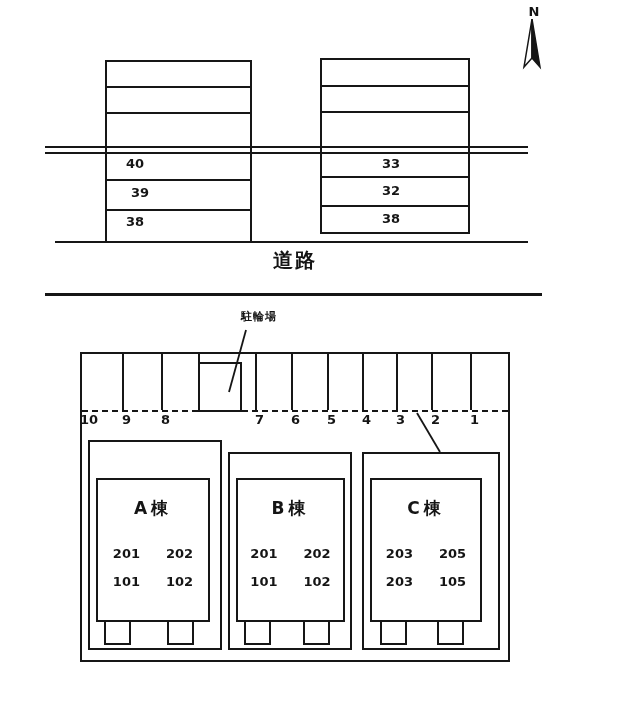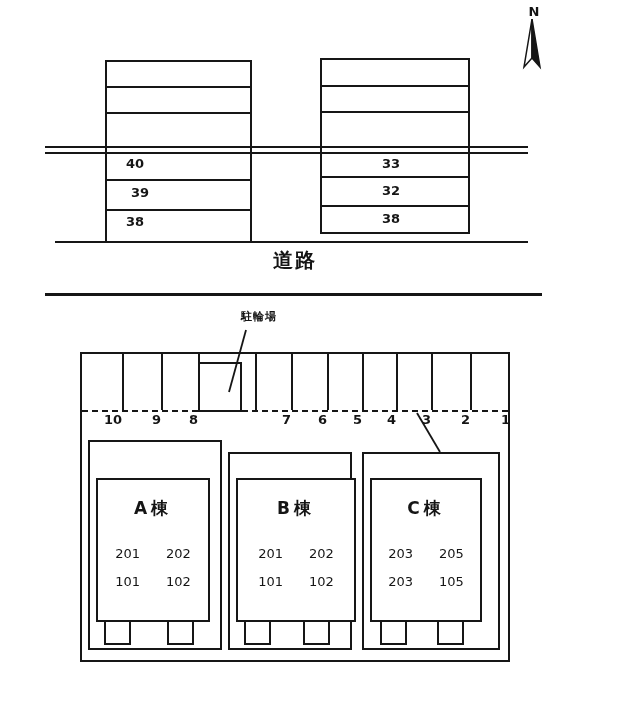--- a/index.html
+++ b/index.html
@@ -9,7 +9,7 @@
   .hline { position:absolute; height:2px; background:#161616; }
   .vline { position:absolute; width:2px; background:#161616; }
   .rect  { position:absolute; border:2px solid #161616; background:#ffffff; }
-  .num   { position:absolute; font-size:13px; font-weight:bold; text-align:right; line-height:16px; }
+  .num   { position:absolute; font-size:13px; font-weight:bold; text-align:left; line-height:16px; }
   .num.la { text-align:center; }
   .num.ra { text-align:center; }
   .dashed { position:absolute; height:0; border-top:2px dashed #161616; }

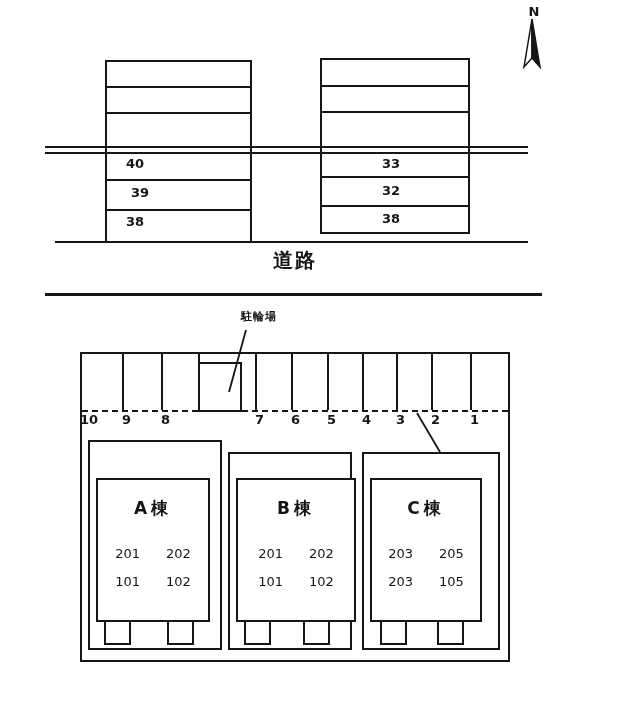--- a/index.html
+++ b/index.html
@@ -121,7 +121,7 @@
   <div class="porch" style="left:104px;top:620px;width:27px;height:25px"></div>
   <div class="porch" style="left:167px;top:620px;width:27px;height:25px"></div>
 
-  <div class="bldg" style="left:236px;top:478px;width:120px;height:144px">
+  <div class="bldg" style="left:236px;top:478px;width:109px;height:144px">
     <div class="bname">B棟</div>
     <div class="rooms r1">
       <span>201</span>

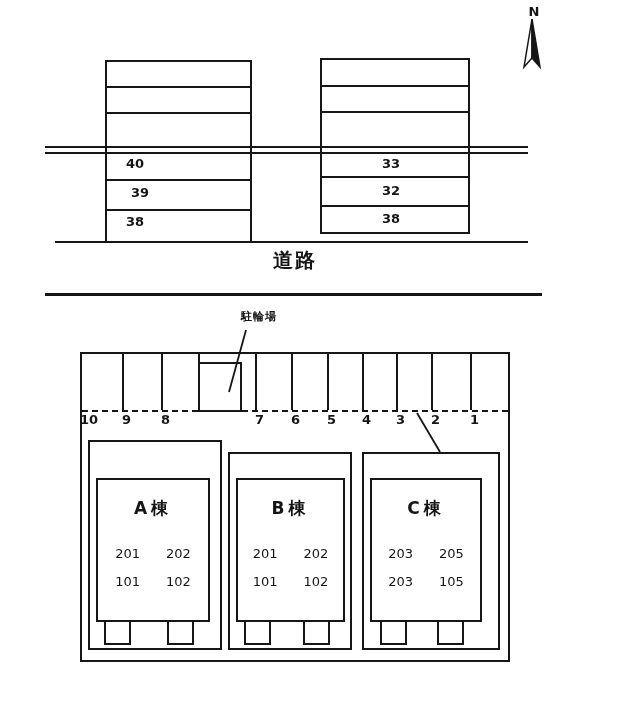--- a/index.html
+++ b/index.html
@@ -19,7 +19,7 @@
   .outline { position:absolute; border:2px solid #161616; }
   .bldg { position:absolute; border:2px solid #161616; background:#ffffff; }
   .bname { text-align:center; font-size:17px; font-weight:bold; letter-spacing:4px; margin-top:17px; }
-  .rooms { display:flex; justify-content:center; gap:26px; font-size:13px; font-weight:400; }
+  .rooms { display:flex; justify-content:center; gap:26px; font-size:13px; font-weight:700; }
   .rooms.r1 { margin-top:26px; }
   .rooms.r2 { margin-top:13px; }
   .porch { position:absolute; border:2px solid #161616; background:#ffffff; }

